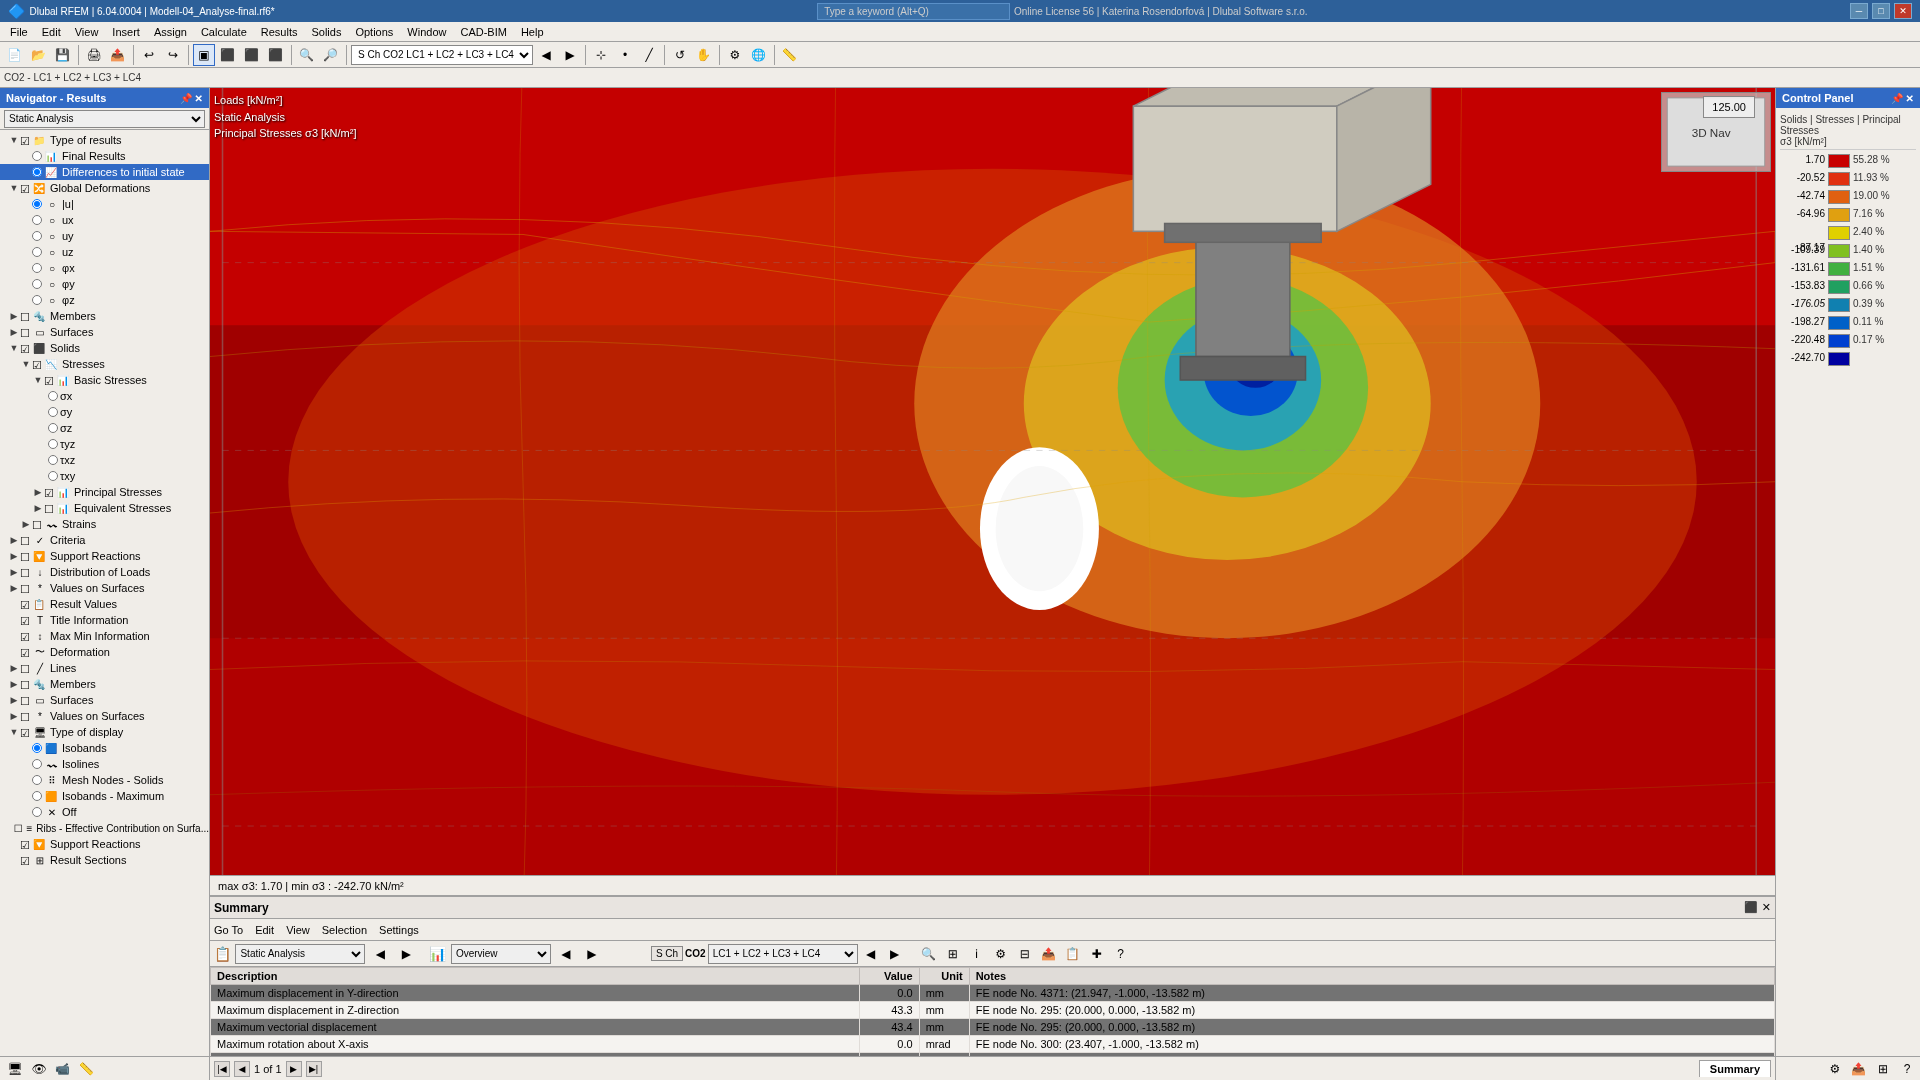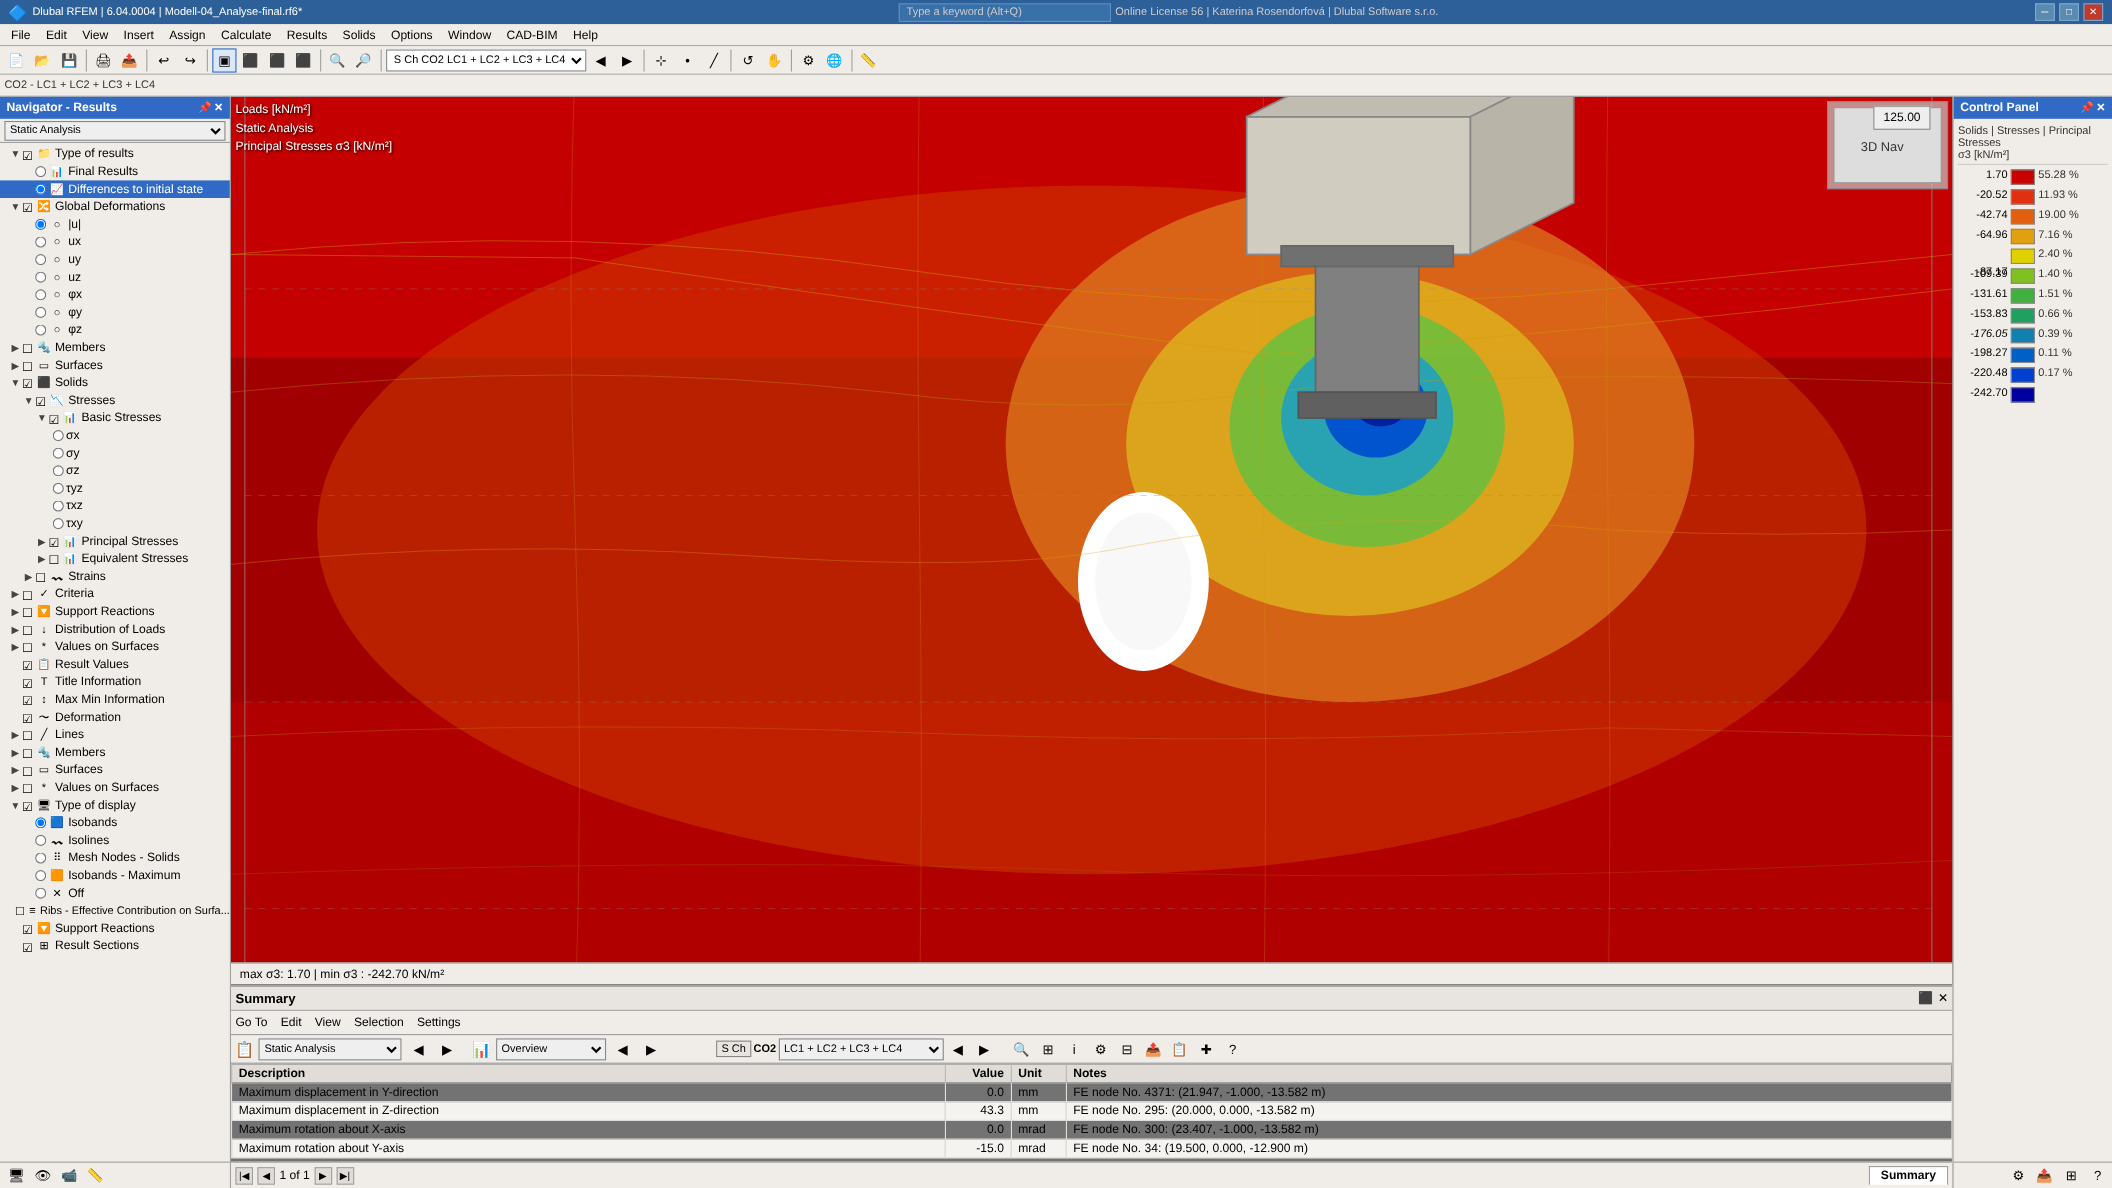--- a/index.html
+++ b/index.html
@@ -660,7 +660,7 @@
             <tr>
               <th>Description</th>
               <th style="width:60px; text-align:right;">Value</th>
-              <th style="width:50px;">Unit</th>
+              <th style="width:50px;text-align:right;">Unit</th>
               <th>Notes</th>
             </tr>
           </thead>

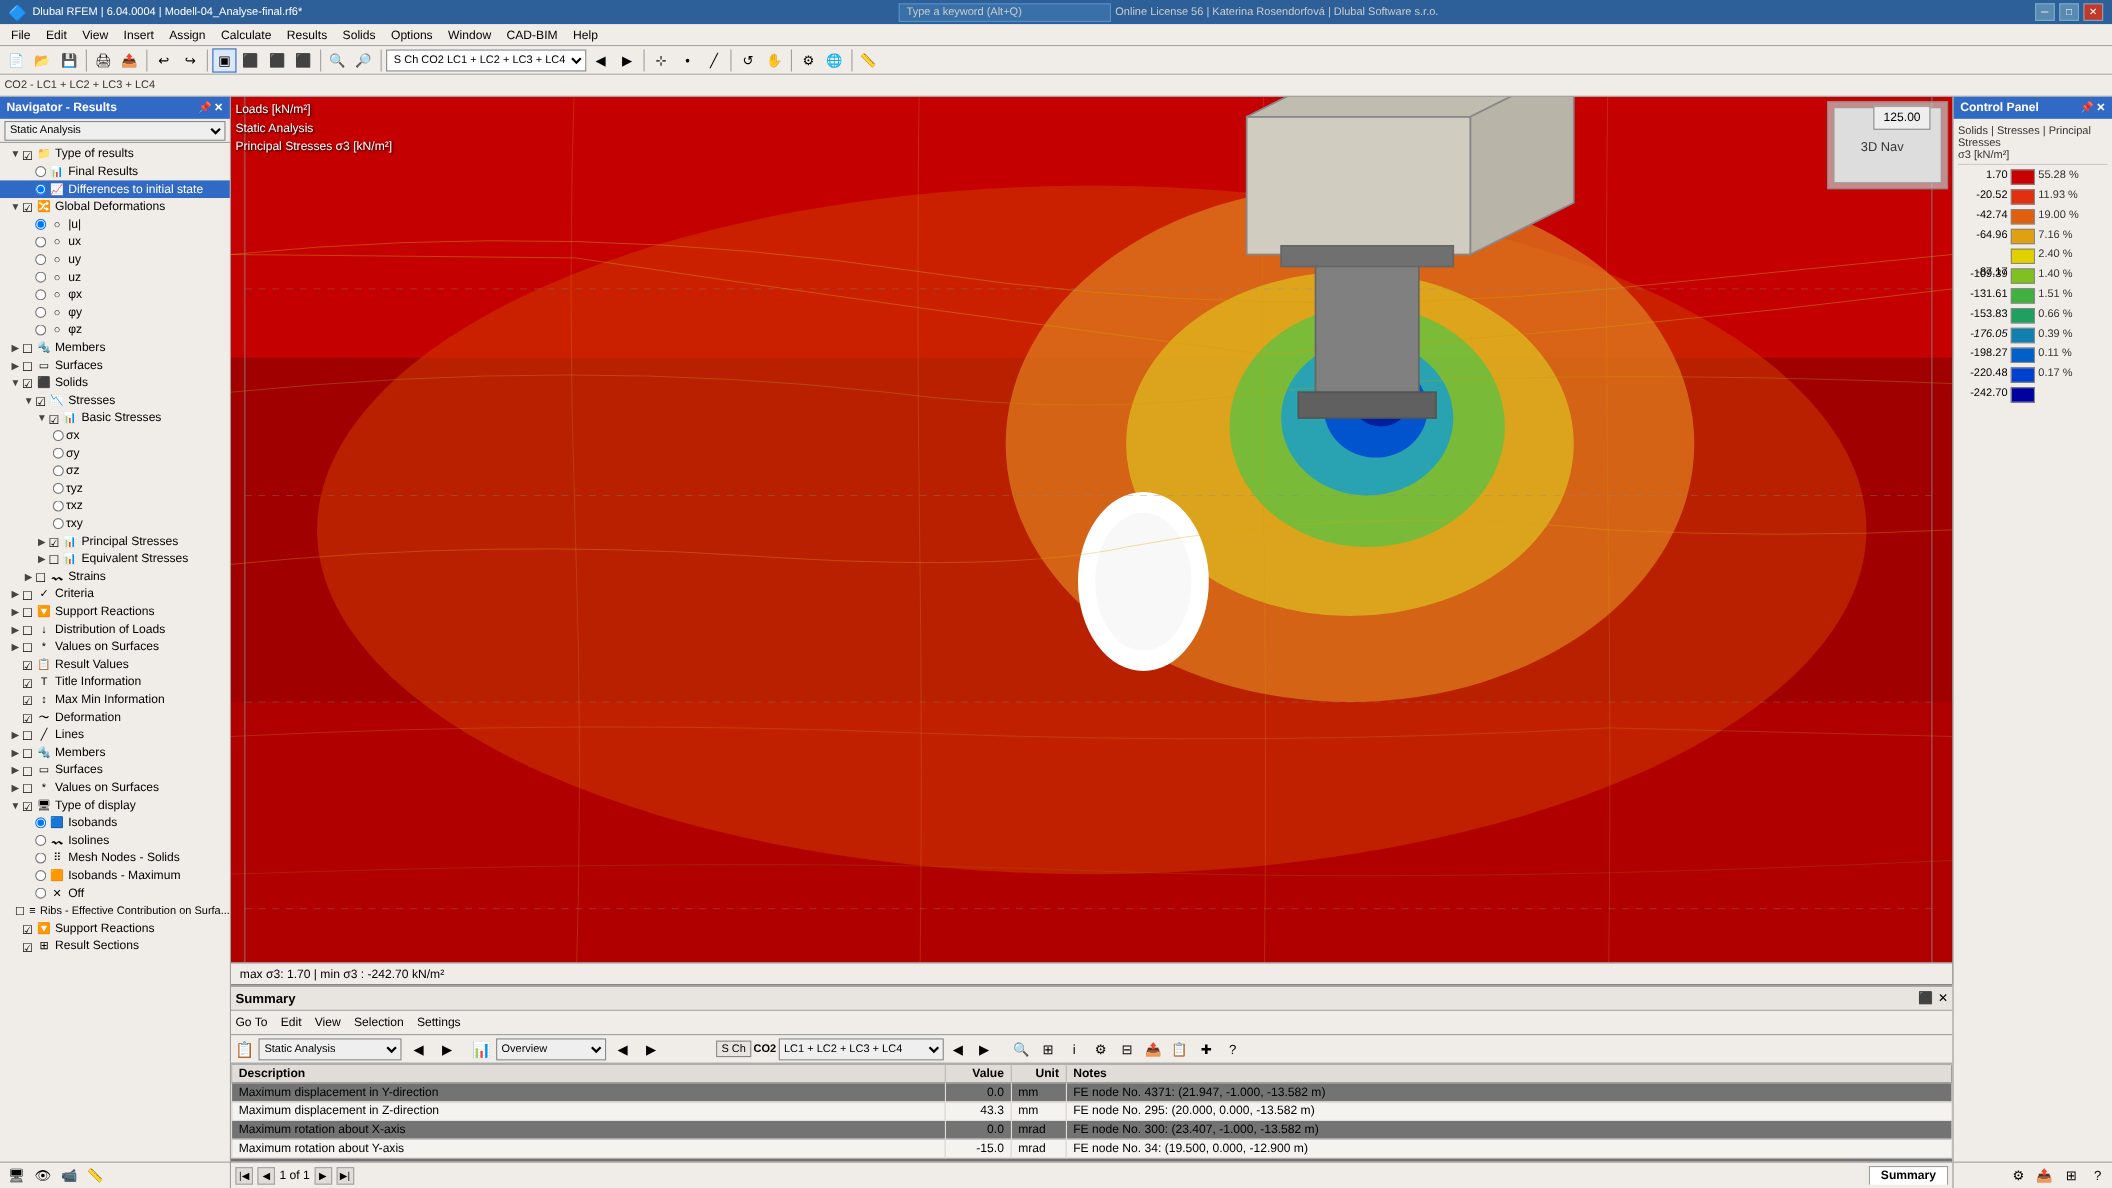--- a/index.html
+++ b/index.html
@@ -678,6 +678,12 @@
         <td>FE node No. 295: (20.000, 0.000, -13.582 m)</td>
       </tr>
               <tr>
+        <td>Maximum vectorial displacement</td>
+        <td style="text-align:right;">43.4</td>
+        <td>mm</td>
+        <td>FE node No. 295: (20.000, 0.000, -13.582 m)</td>
+      </tr>
+              <tr>
         <td>Maximum rotation about X-axis</td>
         <td style="text-align:right;">0.0</td>
         <td>mrad</td>

